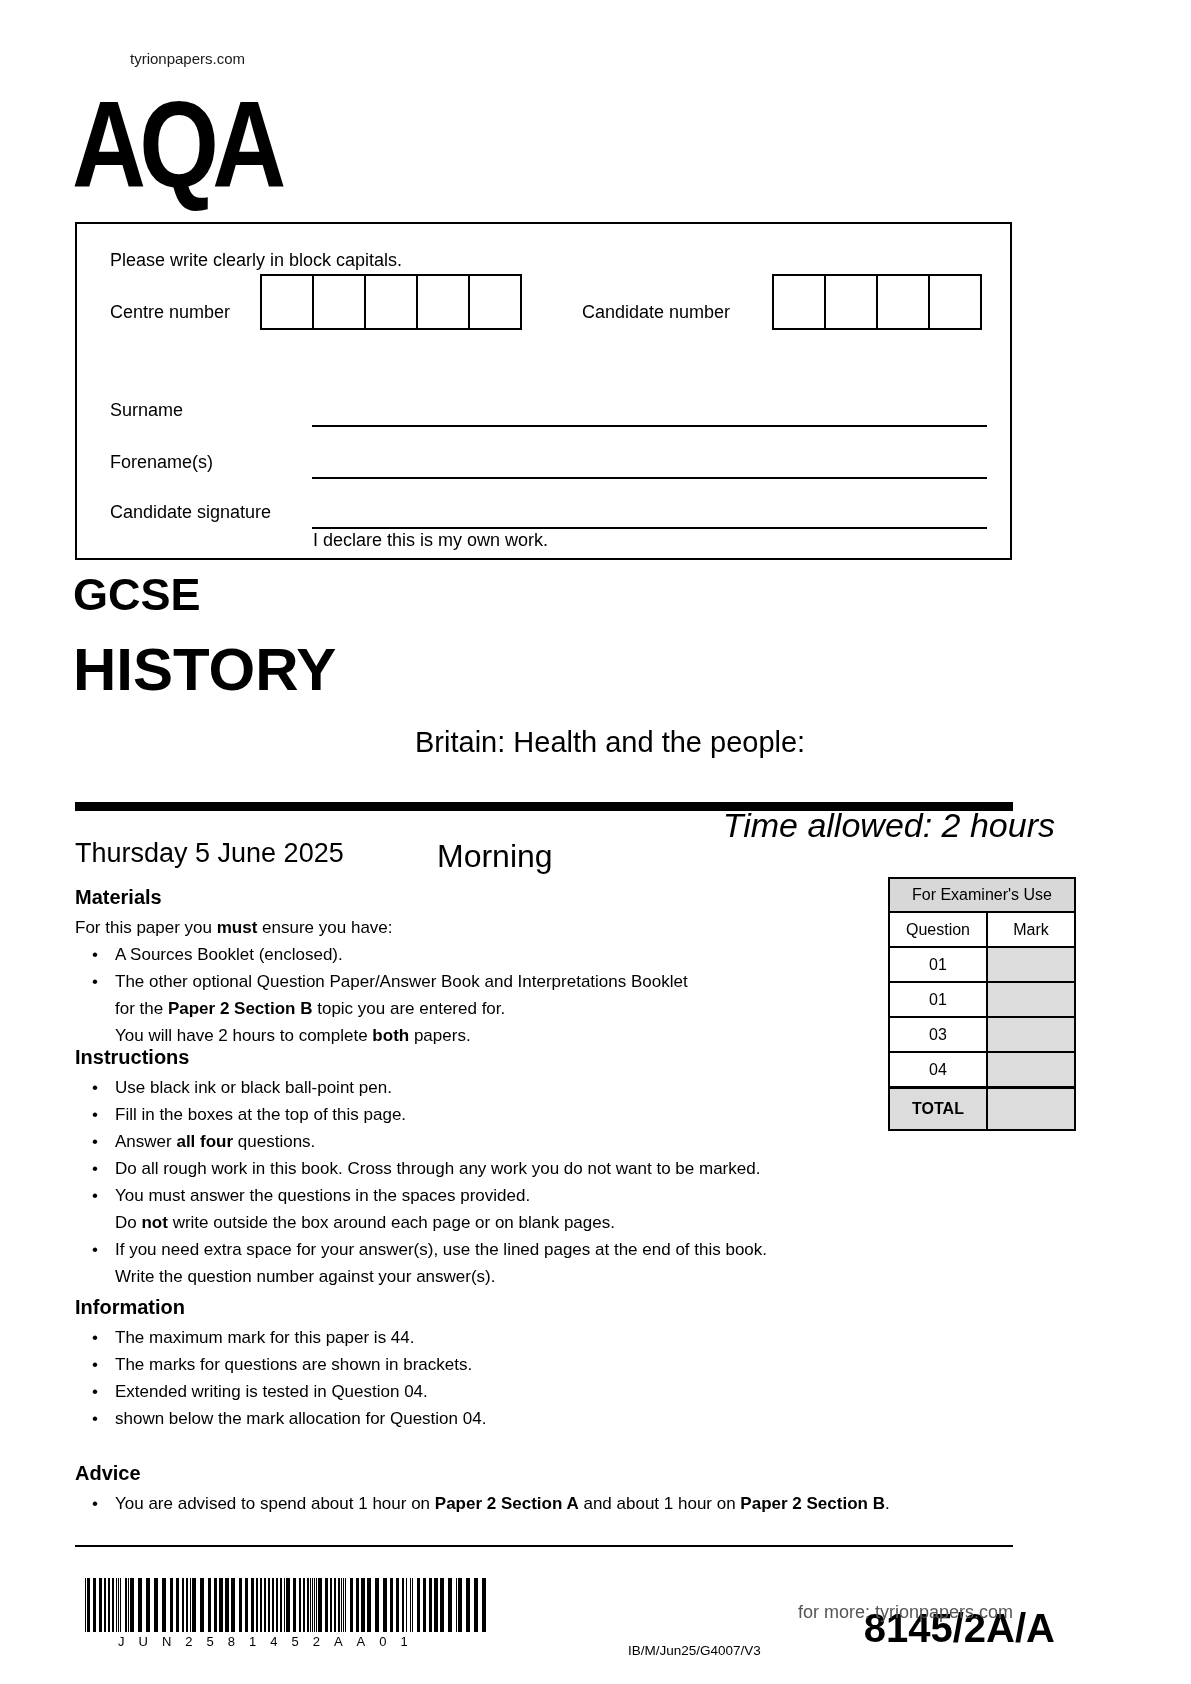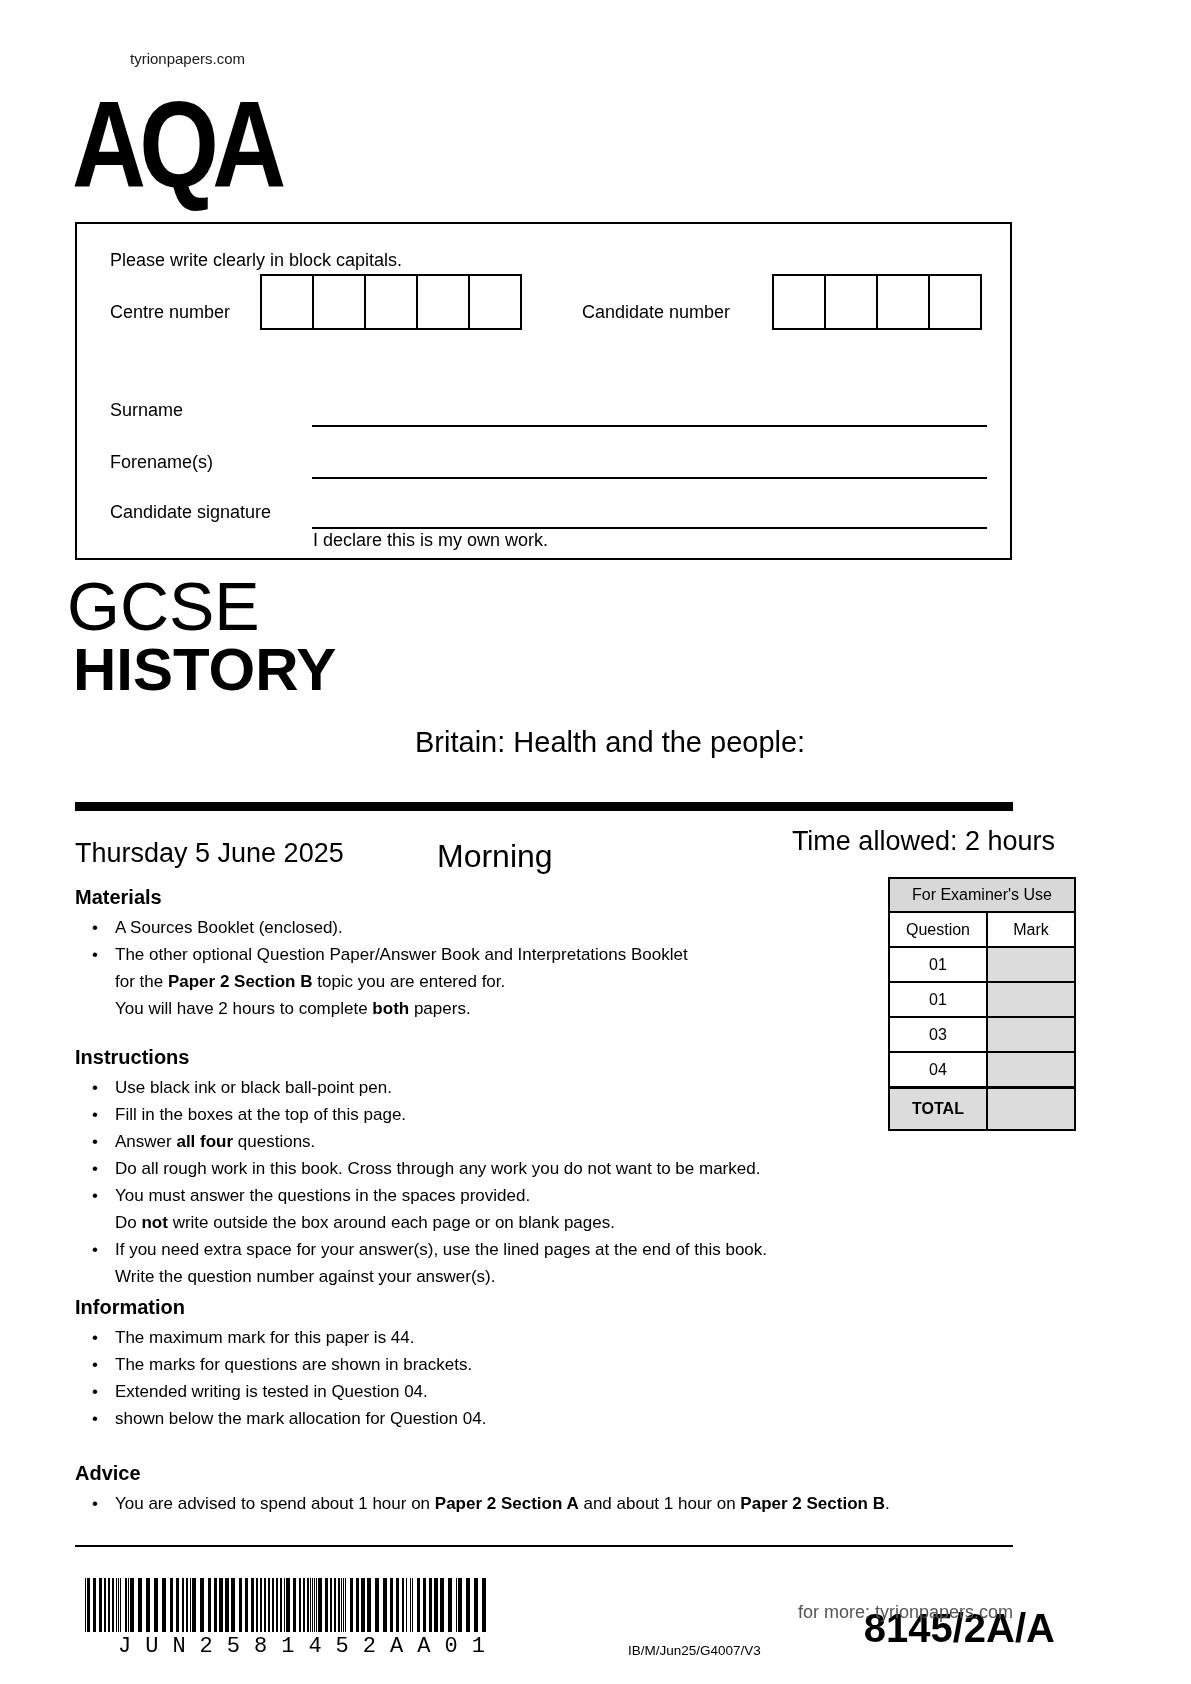--- a/index.html
+++ b/index.html
@@ -24,7 +24,7 @@
   .declaration{position:absolute;left:236px;top:306px;font-size:18px;}
 
   
-  .h-qual{position:absolute;left:67px;top:572px;font-size:68px;font-weight:400;line-height:1;}
+  .h-qual{position:absolute;left:73px;top:572px;font-size:45px;font-weight:700;line-height:1;}
   .h-subj{position:absolute;left:73px;top:640px;font-size:60px;font-weight:700;line-height:1;}
   .paper-label{position:absolute;left:75px;top:722px;font-size:29px;}
   .topic{position:absolute;left:415px;top:722px;font-size:29px;line-height:40px;}

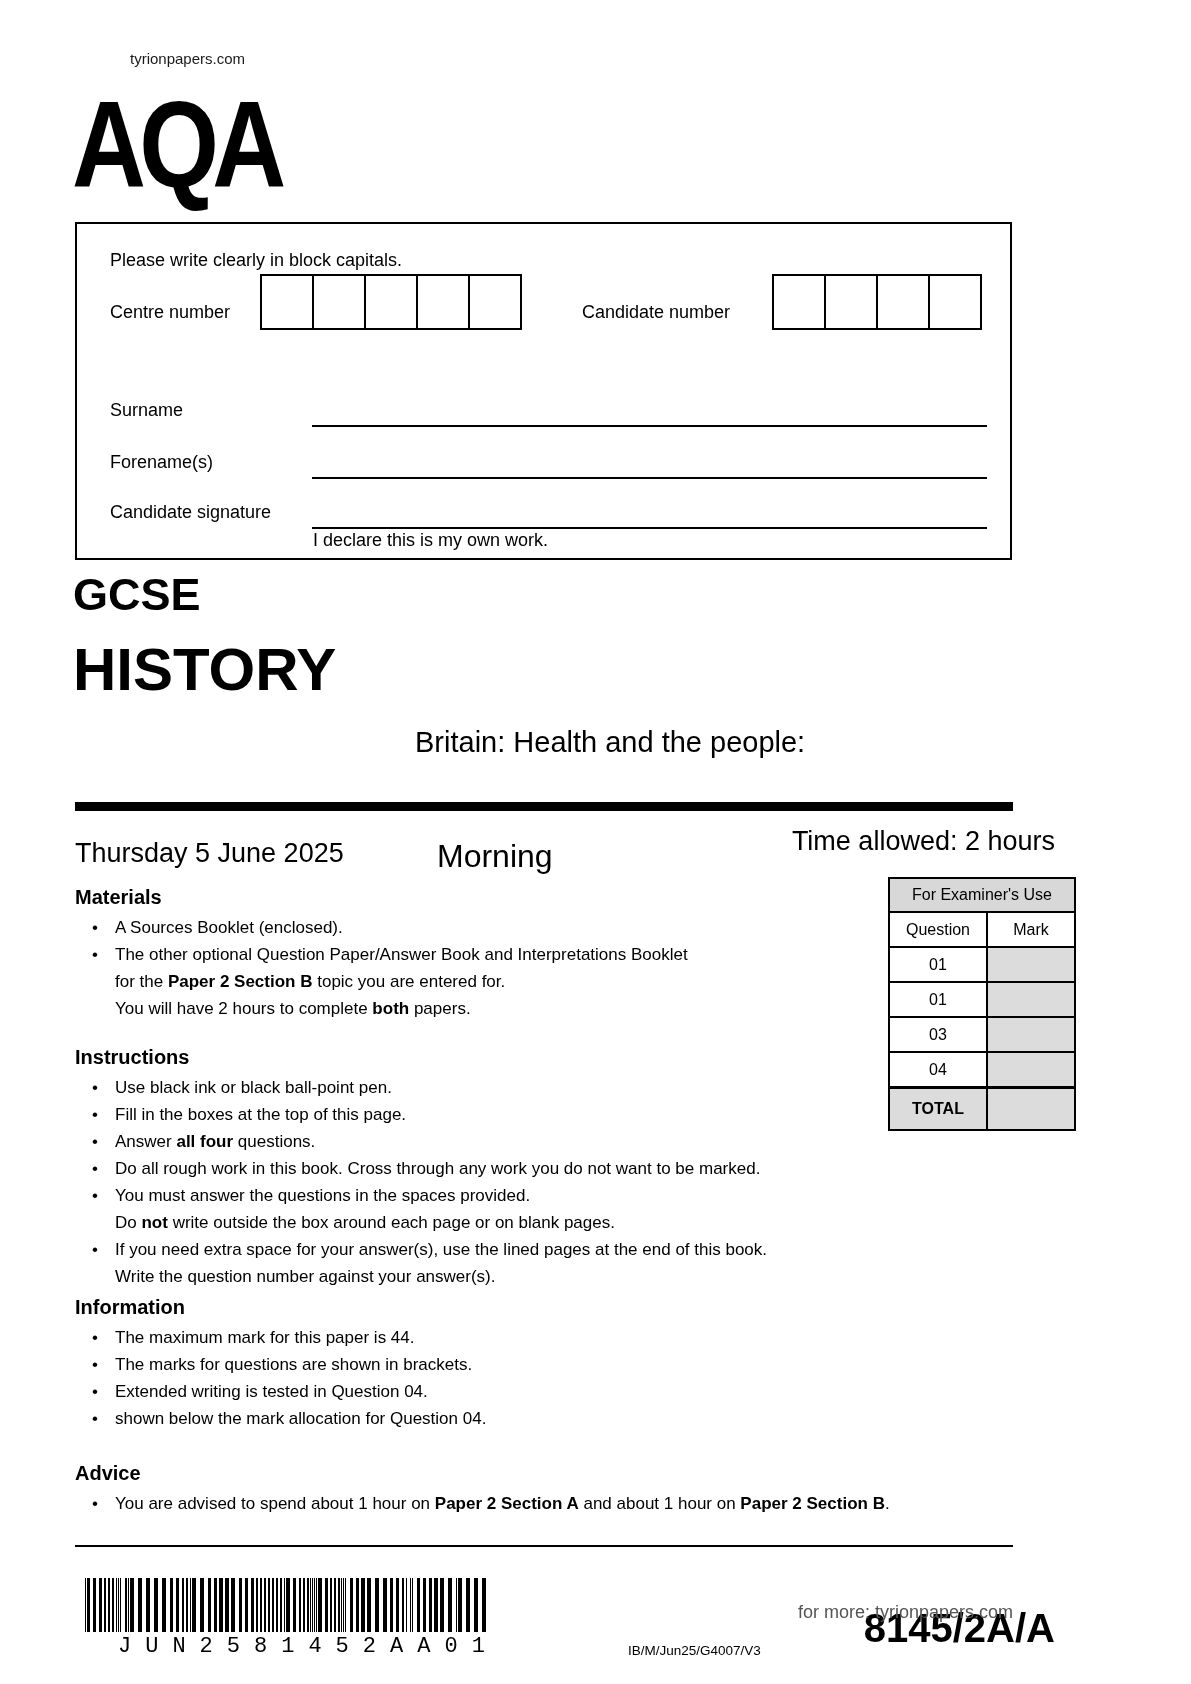--- a/index.html
+++ b/index.html
@@ -32,7 +32,7 @@
 
   .sess-date{position:absolute;left:75px;top:838px;font-size:27px;}
   .sess-morning{position:absolute;left:437px;top:838px;font-size:32px;}
-  .sess-time{position:absolute;right:136px;top:826px;font-size:27px;}
+  .sess-time{position:absolute;right:136px;top:806px;font-size:34px;font-style:italic;}
 
   
   .sec{position:absolute;left:75px;width:990px;font-size:17px;}

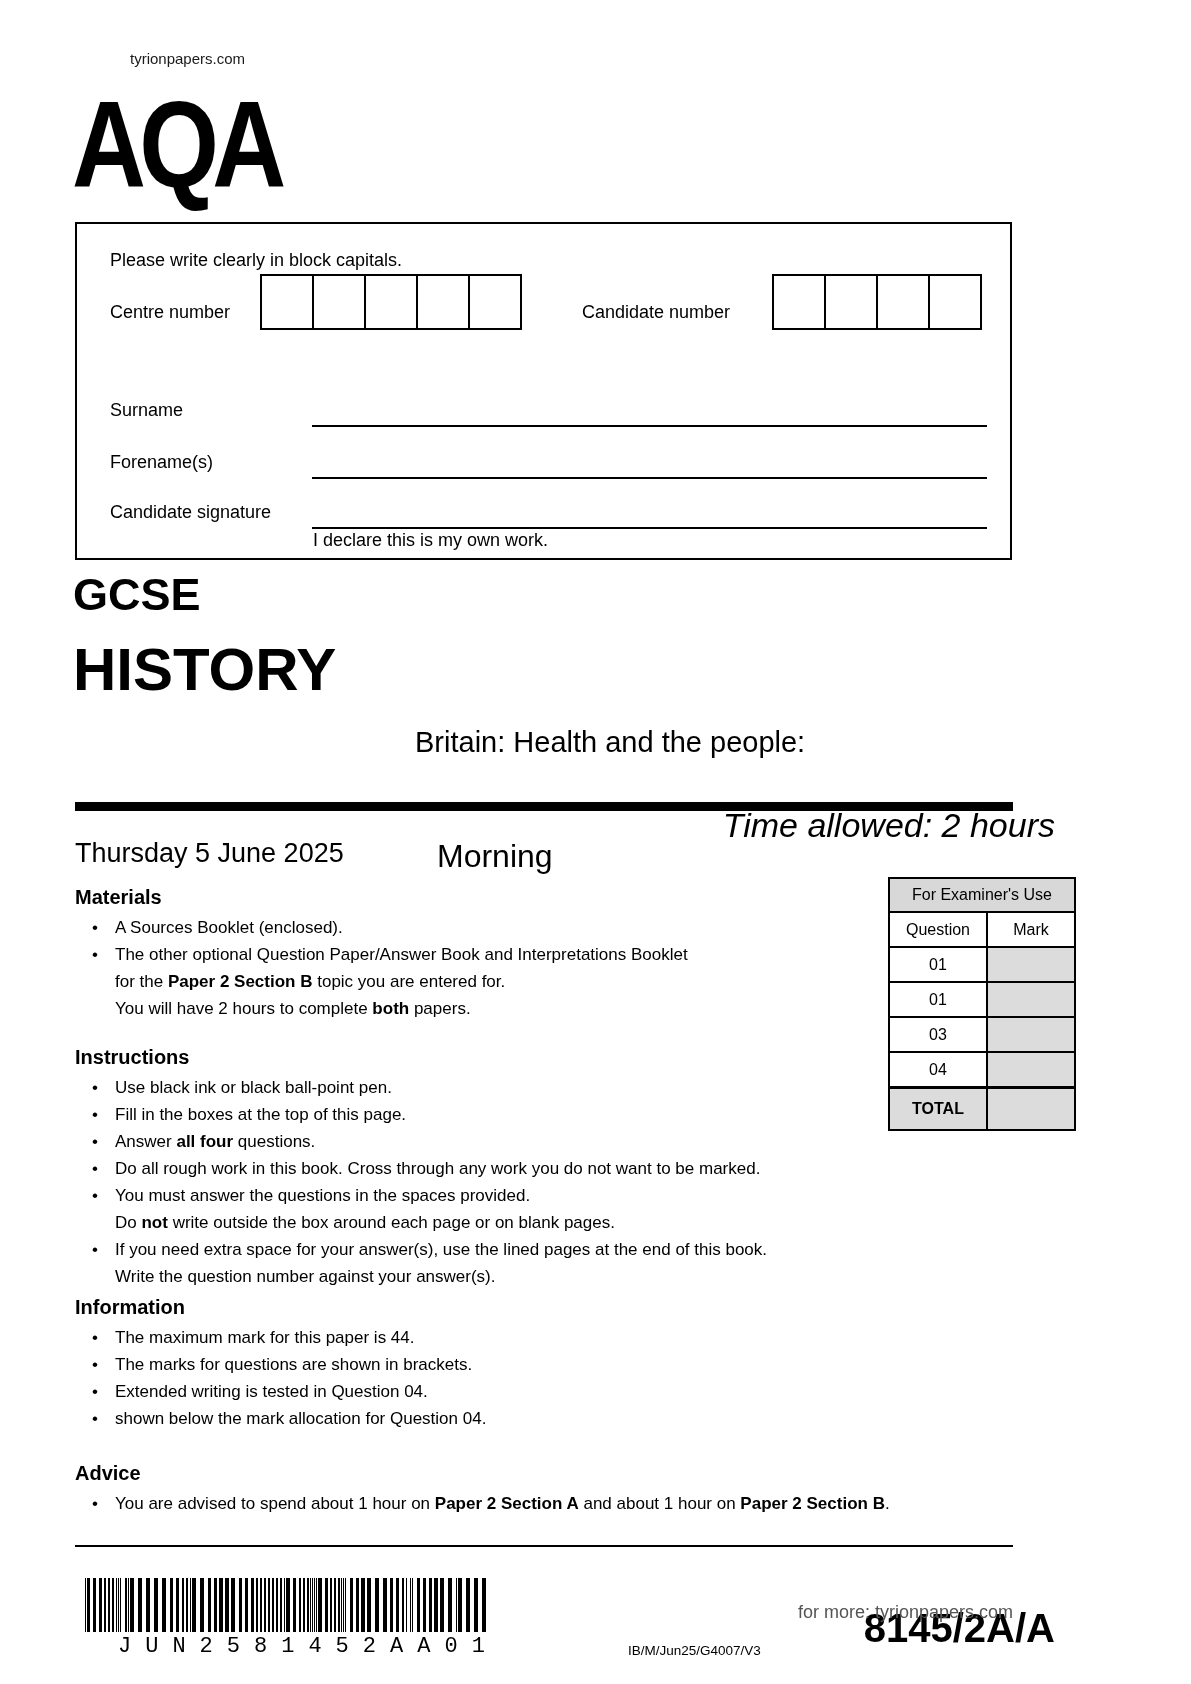--- a/index.html
+++ b/index.html
@@ -120,6 +120,7 @@
 
   <div class="sec sec-materials">
     <h3>Materials</h3>
+    <div class="lead"><span>For this paper you </span><span class="b">must</span><span> ensure you have:</span></div>
     <div>
         <div class="bullet-item">
           <span class="bullet">•</span>

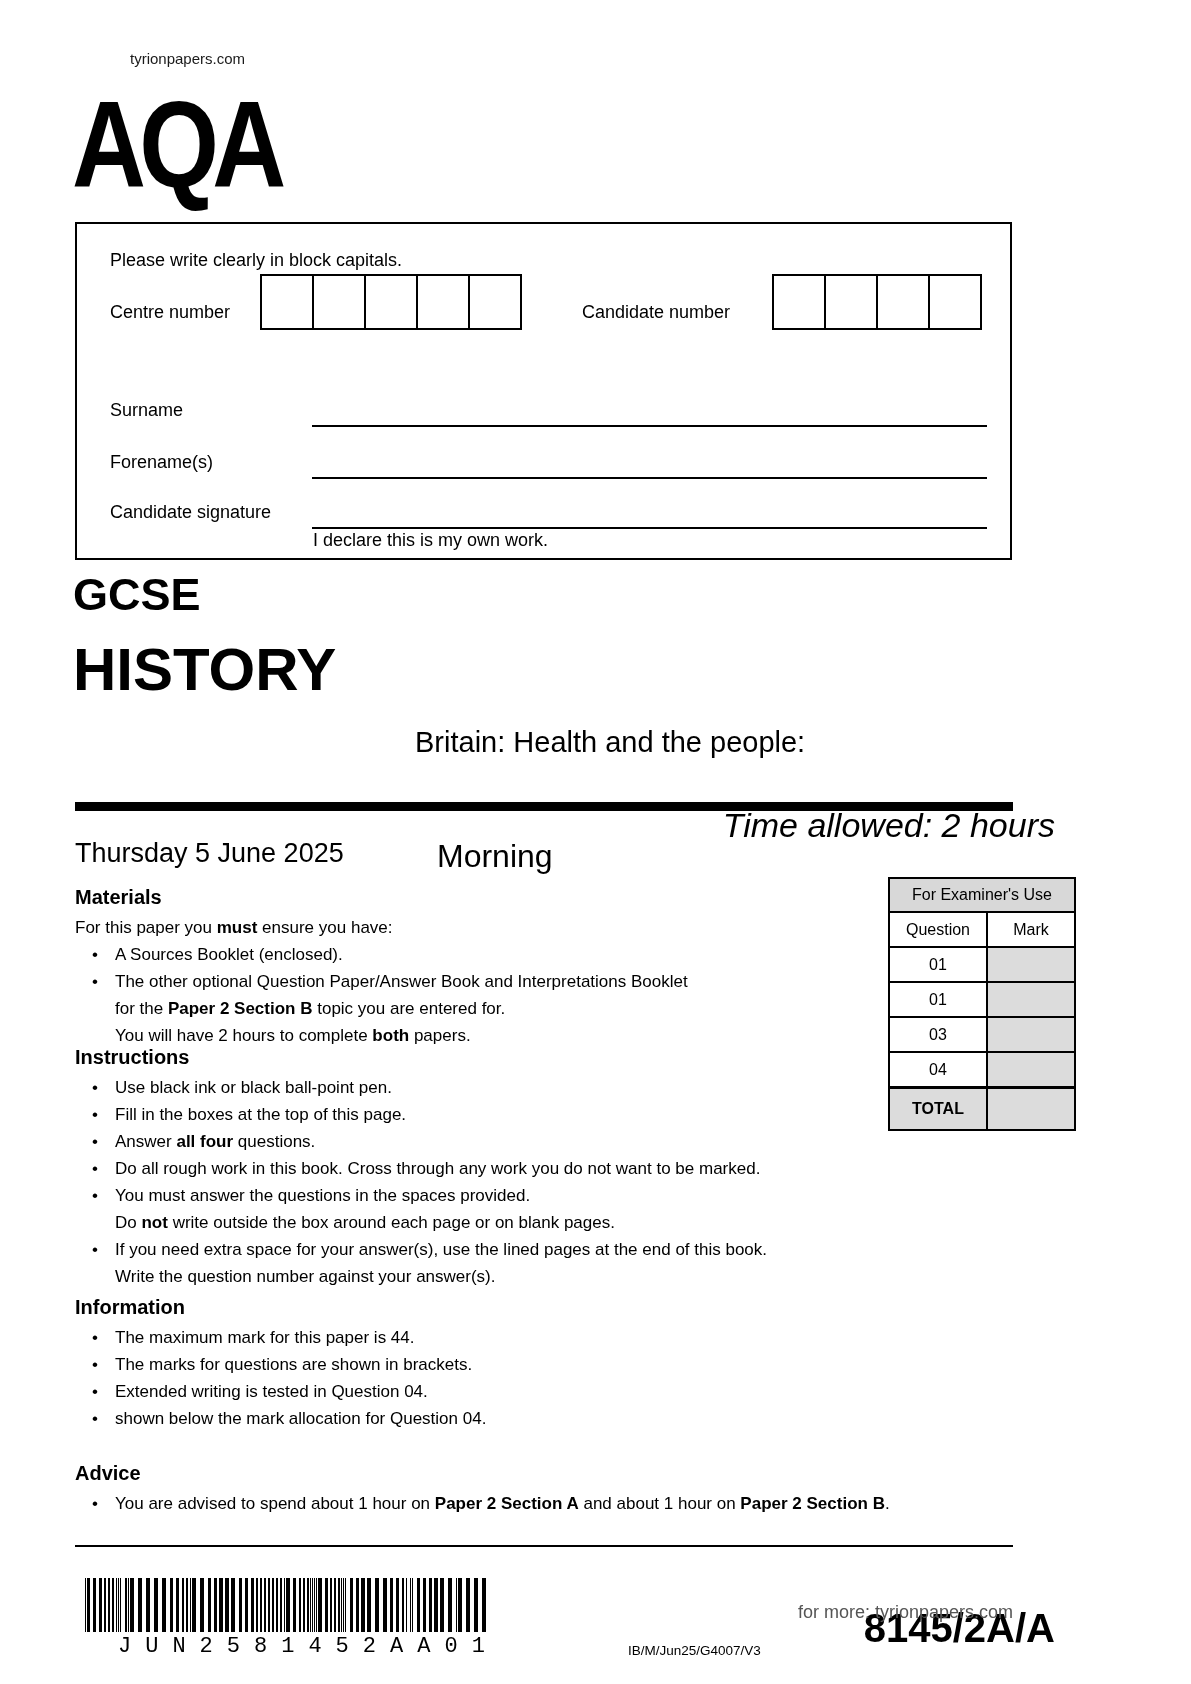--- a/index.html
+++ b/index.html
@@ -62,8 +62,8 @@
   .rule-thin{position:absolute;left:75px;top:1545px;width:938px;height:2px;background:#000;}
   .barcode{position:absolute;left:85px;top:1578px;width:402px;height:54px;display:flex;overflow:hidden;}
   .barcode span{flex:0 0 auto;height:100%;}
-  .barcode-text{position:absolute;left:118px;top:1634px;font-family:Liberation Mono, monospace;
-                font-size:22px;letter-spacing:14px;white-space:nowrap;}
+  .barcode-text{position:absolute;left:118px;top:1634px;font-family:Liberation Sans, sans-serif;
+                font-size:13px;letter-spacing:14px;white-space:nowrap;}
   .ref-code{position:absolute;left:628px;top:1643px;font-size:13.5px;}
   .paper-code{position:absolute;right:136px;top:1606px;font-size:40px;font-weight:700;z-index:1;}
   .wm-bottom{position:absolute;right:178px;top:1602px;font-size:18px;color:#555;z-index:2;}

